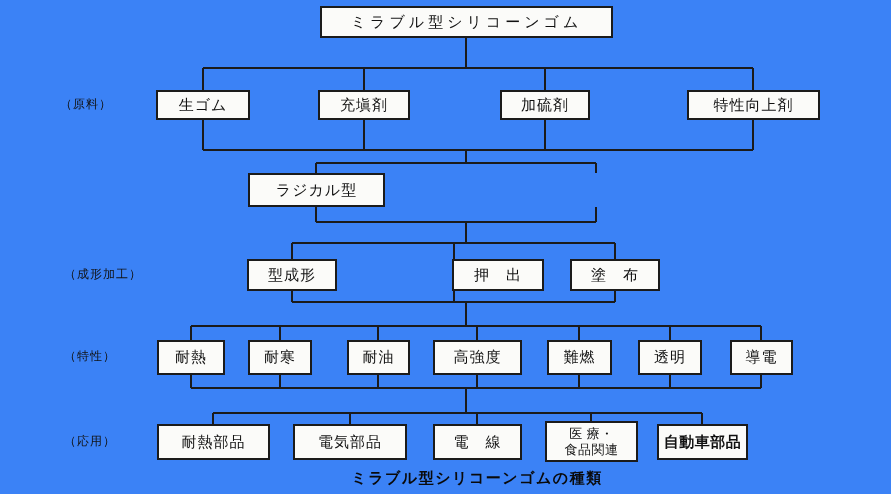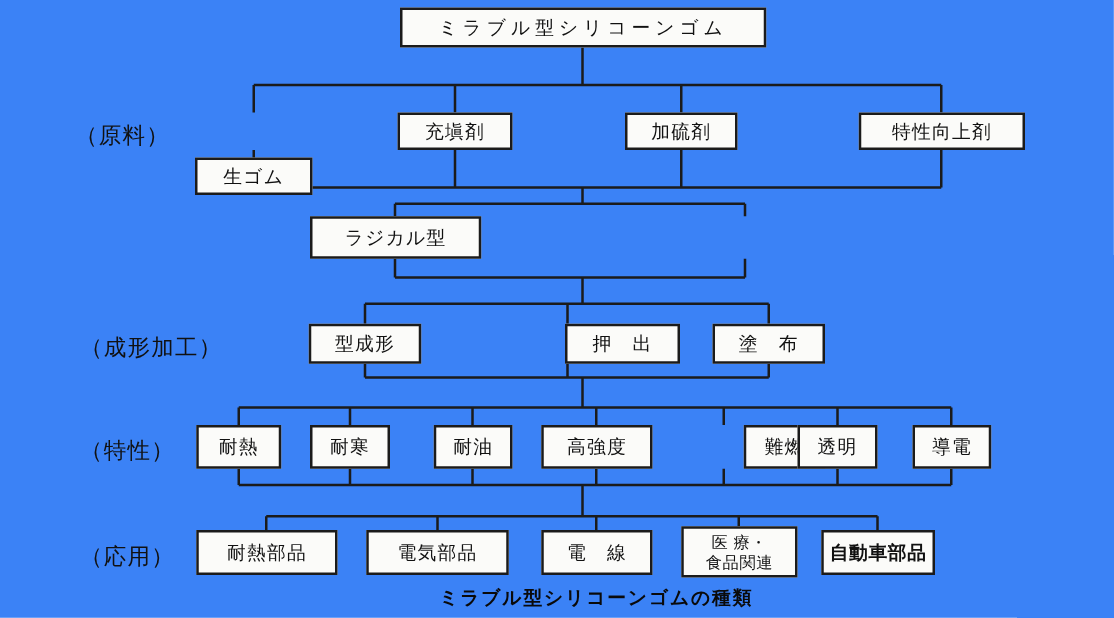--- a/index.html
+++ b/index.html
@@ -43,7 +43,7 @@
   }
   .row-label {
     position: absolute;
-    font-size: 18px;
+    font-size: 12px;
     letter-spacing: 1px;
     color: #111111;
     white-space: nowrap;

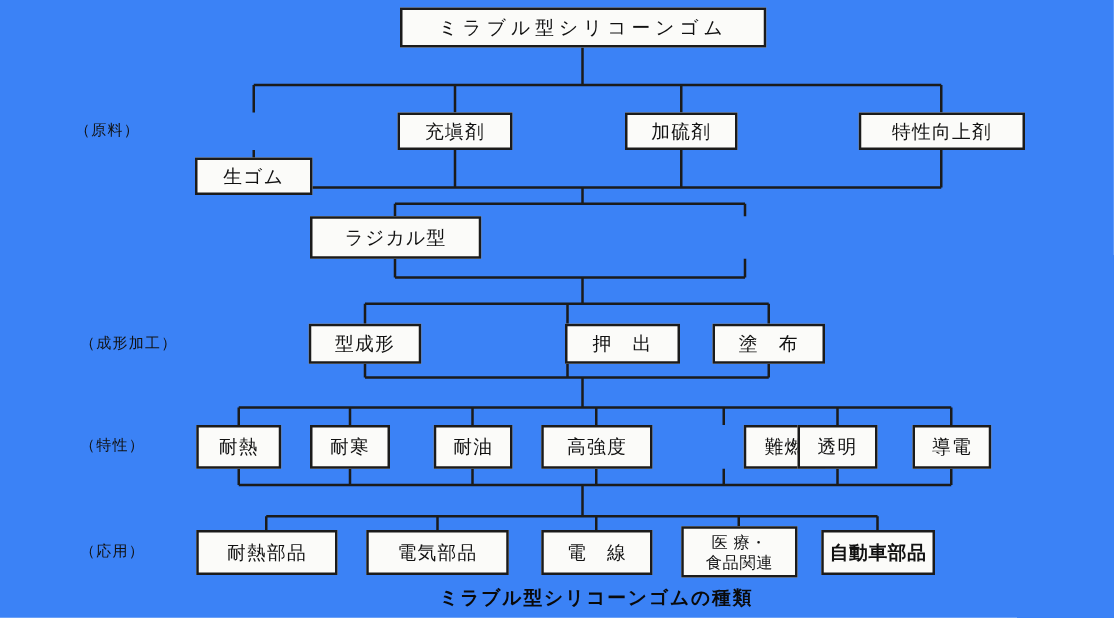--- a/index.html
+++ b/index.html
@@ -97,7 +97,7 @@
   <div class="row-label" style="left:64px;top:348px;">（特性）</div>
   <div class="row-label" style="left:64px;top:433px;">（応用）</div>
 
-  <div class="box" style="left:156px;top:90px;width:94px;height:30px;margin-top:36px;">生ゴム</div>
+  <div class="box" style="left:156px;top:90px;width:94px;height:30px;">生ゴム</div>
   <div class="box" style="left:318px;top:90px;width:92px;height:30px;">充塡剤</div>
   <div class="box" style="left:500px;top:90px;width:90px;height:30px;">加硫剤</div>
   <div class="box" style="left:687px;top:90px;width:133px;height:30px;">特性向上剤</div>

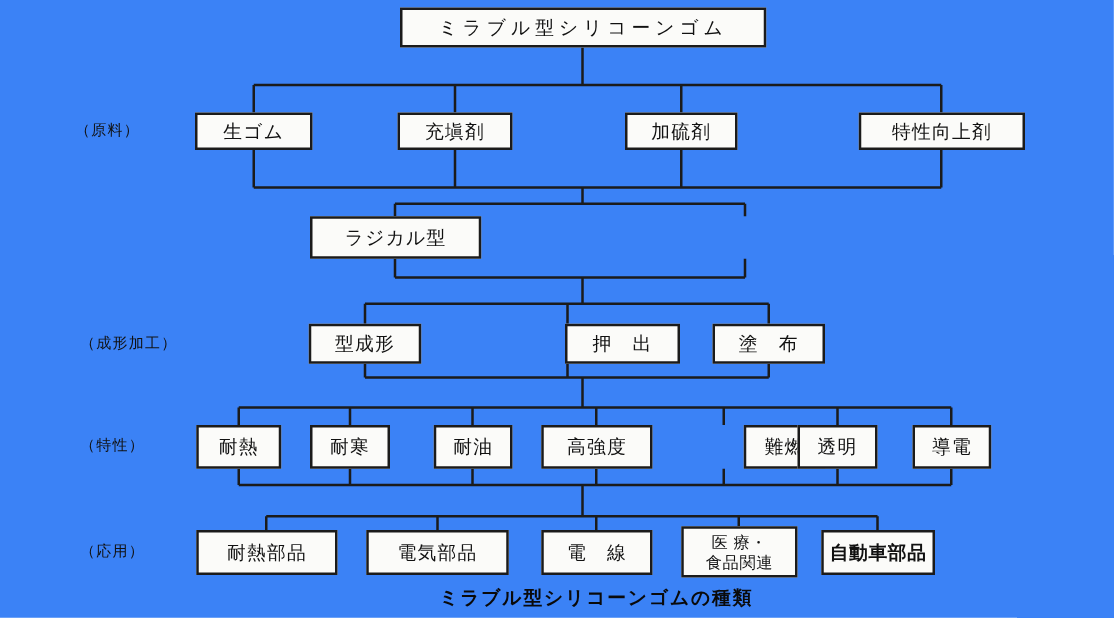--- a/index.html
+++ b/index.html
@@ -112,7 +112,7 @@
   <div class="box" style="left:248px;top:340px;width:64px;height:35px;">耐寒</div>
   <div class="box" style="left:347px;top:340px;width:63px;height:35px;">耐油</div>
   <div class="box" style="left:433px;top:340px;width:89px;height:35px;">高強度</div>
-  <div class="box" style="left:547px;top:340px;width:65px;height:35px;margin-left:48px;">難燃</div>
+  <div class="box" style="left:547px;top:340px;width:65px;height:35px;">難燃</div>
   <div class="box" style="left:638px;top:340px;width:64px;height:35px;">透明</div>
   <div class="box" style="left:730px;top:340px;width:63px;height:35px;">導電</div>
 

